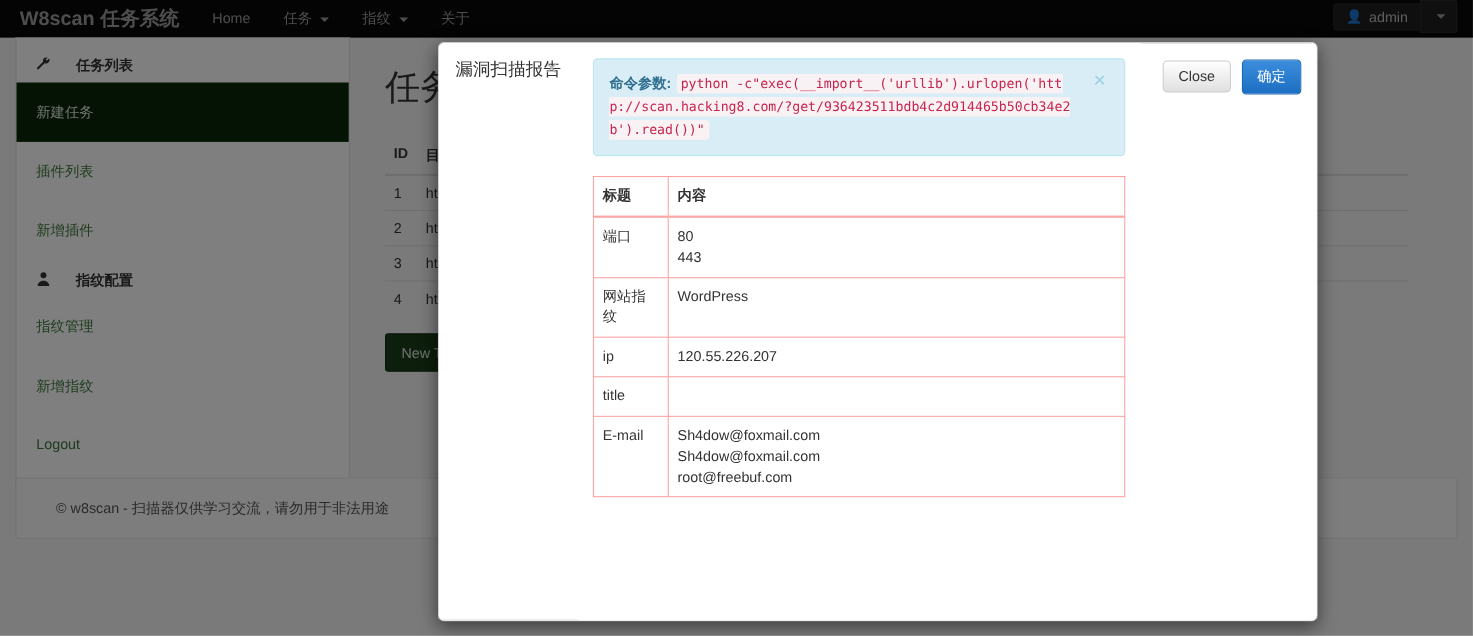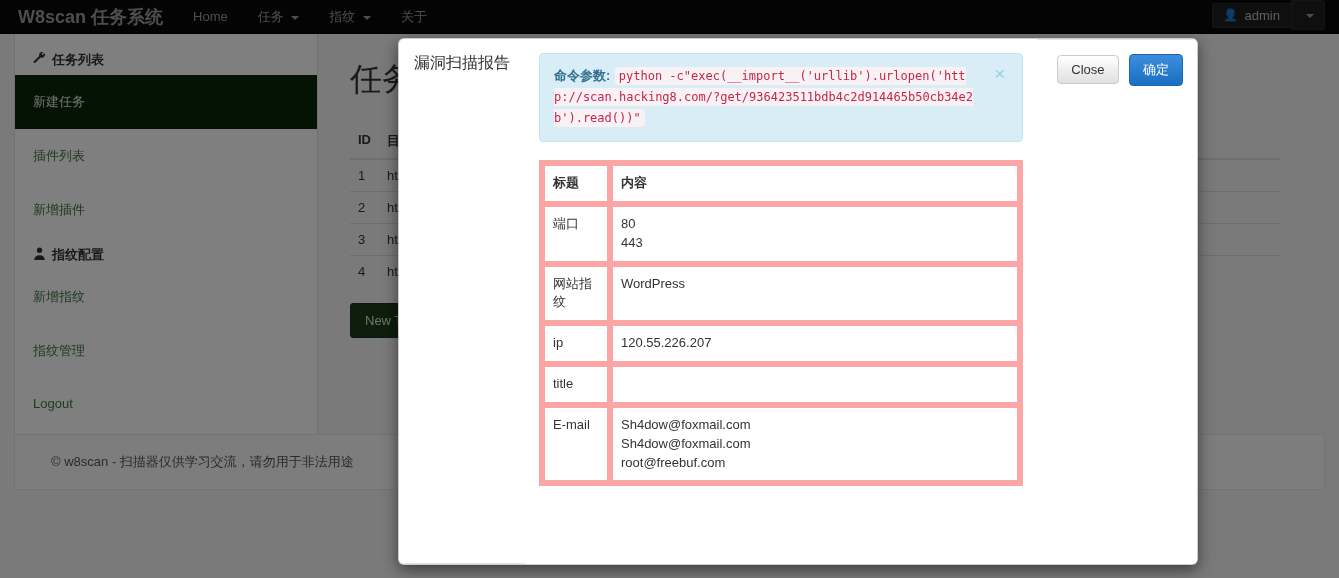--- a/index.html
+++ b/index.html
@@ -64,7 +64,7 @@
     border: 1px solid #e3e3e3; border-top: none;
   }
   .side-head {
-    display: flex; align-items: center; gap: 6px;
+    display: flex; align-items: center; gap: 23px;
     font-size: 13px; font-weight: bold; color: #333;
     padding: 9px 18px 6px 18px;
   }

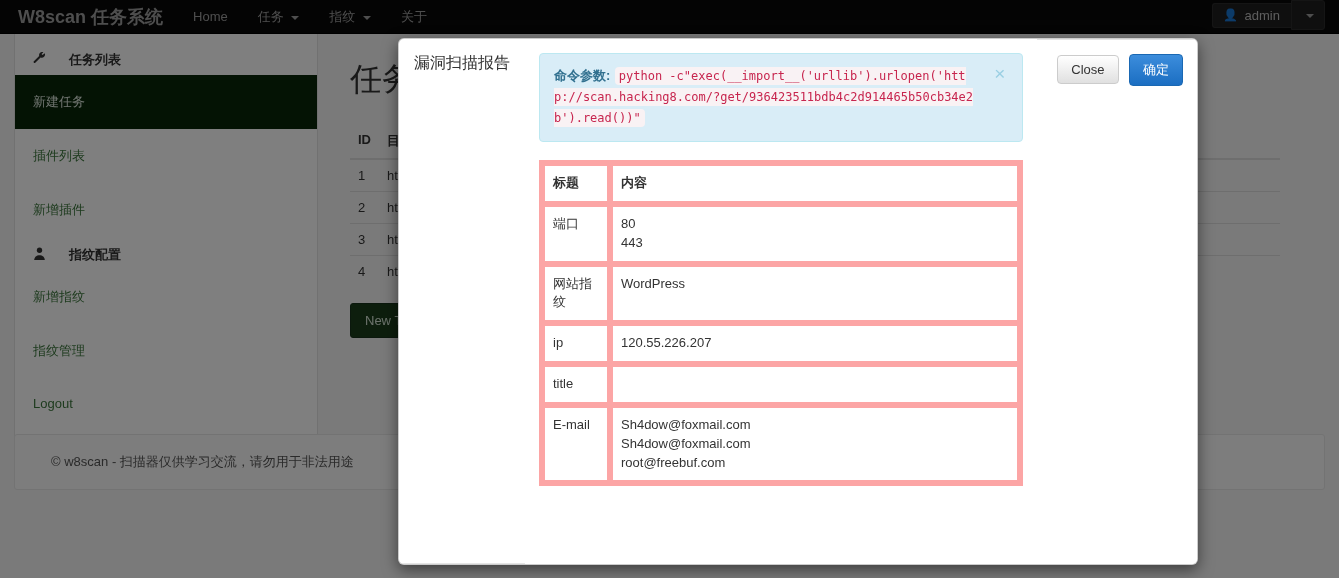--- a/index.html
+++ b/index.html
@@ -162,7 +162,7 @@
     border: 1px solid #ddd; font-size: 13px;
   }
   table.report th, table.report td {
-    border: 6px solid #fca5a5; padding: 8px; color: #333;
+    border: 1px solid #fca5a5; padding: 8px; color: #333;
     vertical-align: top; text-align: left; line-height: 1.45;
   }
   table.report th { font-weight: bold; border-bottom-width: 2px; }

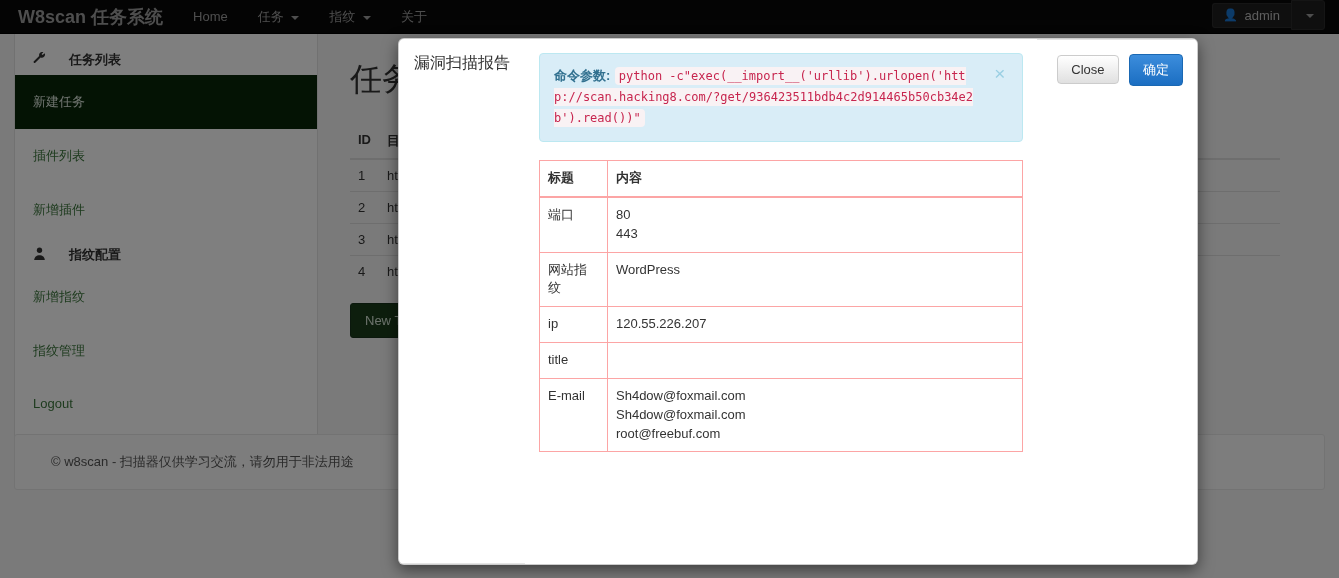--- a/index.html
+++ b/index.html
@@ -248,10 +248,10 @@
       <span>指纹配置</span>
     </div>
     <div class="side-item">
+      <span>指纹管理</span>
+    </div>
+    <div class="side-item">
       <span>新增指纹</span>
-    </div>
-    <div class="side-item">
-      <span>指纹管理</span>
     </div>
     <div class="side-item">
       <span>Logout</span>

